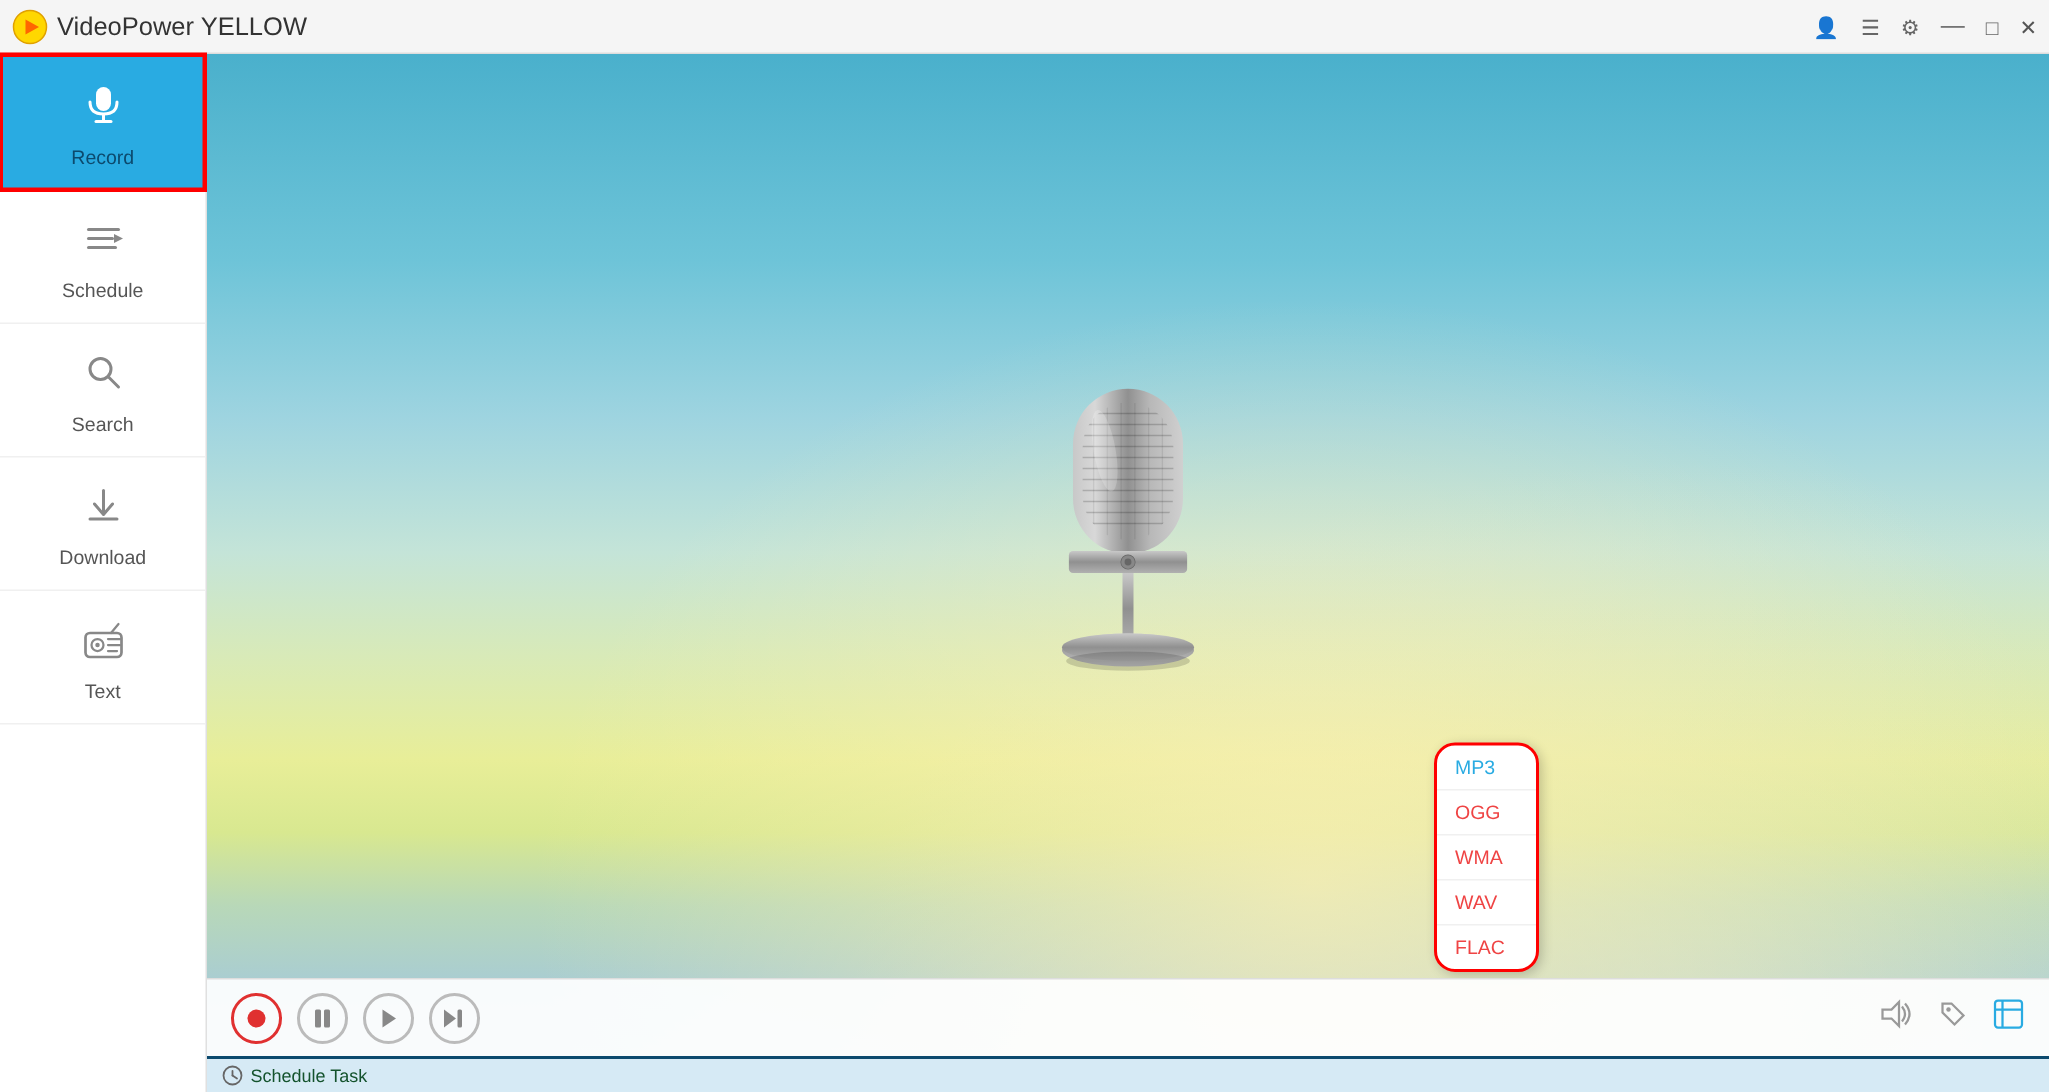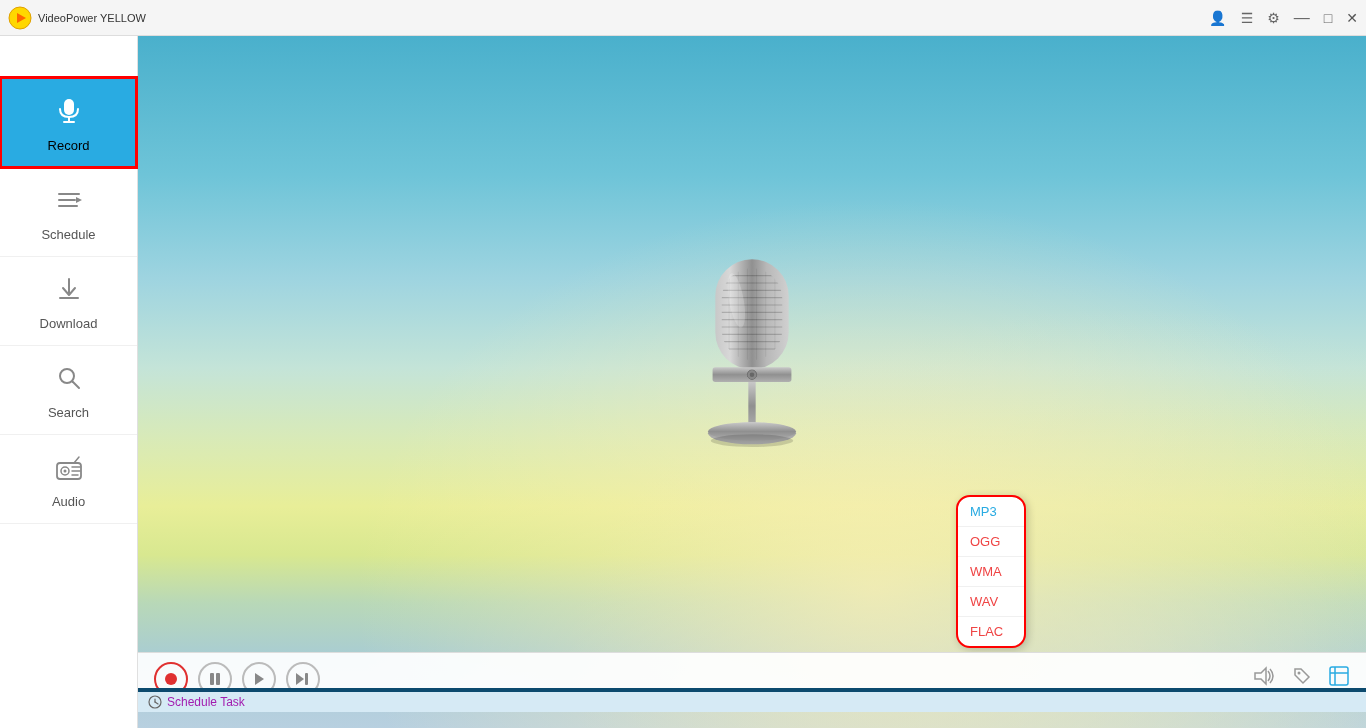--- a/index.html
+++ b/index.html
@@ -239,7 +239,7 @@
       <circle cx="12" cy="12" r="11" fill="#ffd700" stroke="#e0a000" stroke-width="1"></circle>
       <polygon points="9,7 18,12 9,17" fill="#ff6600"></polygon>
     </svg>
-    <span style="font-size:11px;color:#333;font-weight:400;">VideoPower YELLOW</span>
+    <span style="font-size:17px;color:#333;font-weight:400;">VideoPower YELLOW</span>
   </div>
   <div class="titlebar-controls">
     <span class="titlebar-control">👤</span>

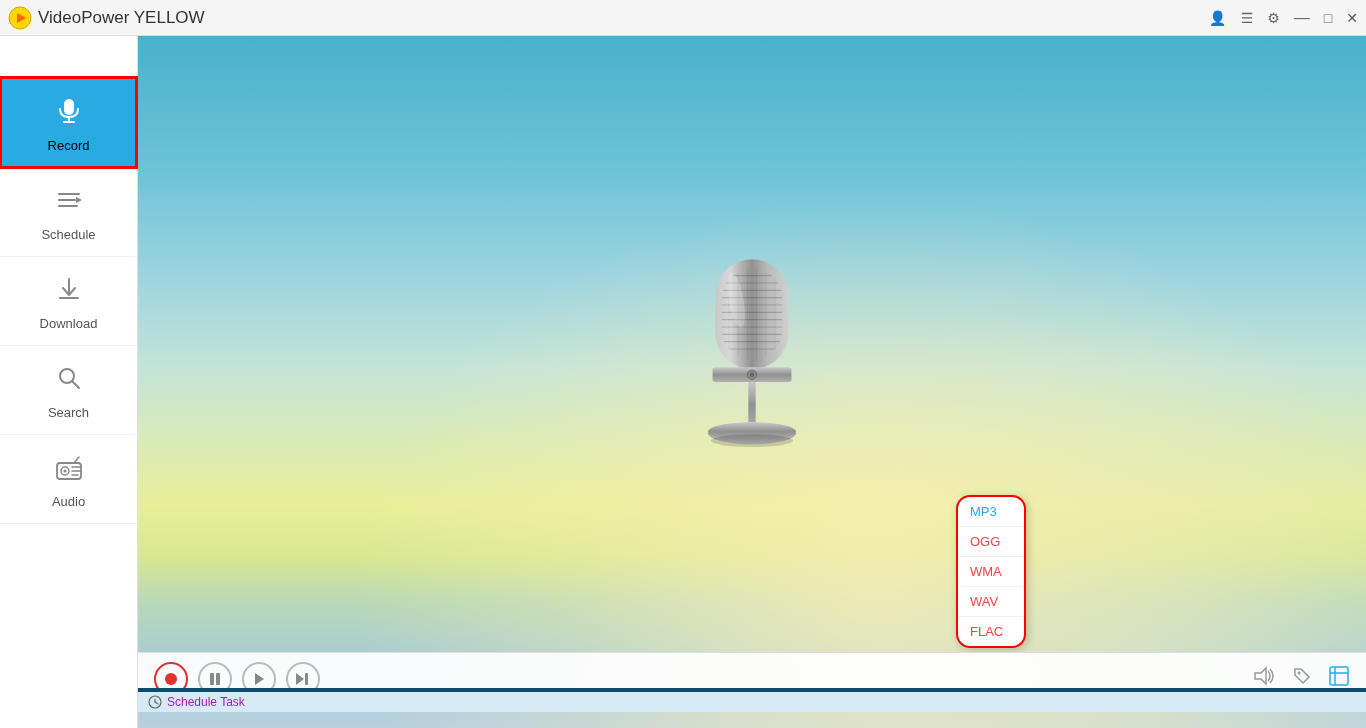--- a/index.html
+++ b/index.html
@@ -60,10 +60,9 @@
 
     .sidebar-item.active {
       background: #29abe2;
-      color: #000000;
+      color: #0c4a6e;
       outline: 3px solid red;
       outline-offset: -2px;
-      margin-top: 41px;
     }
 
     .sidebar-item-icon {

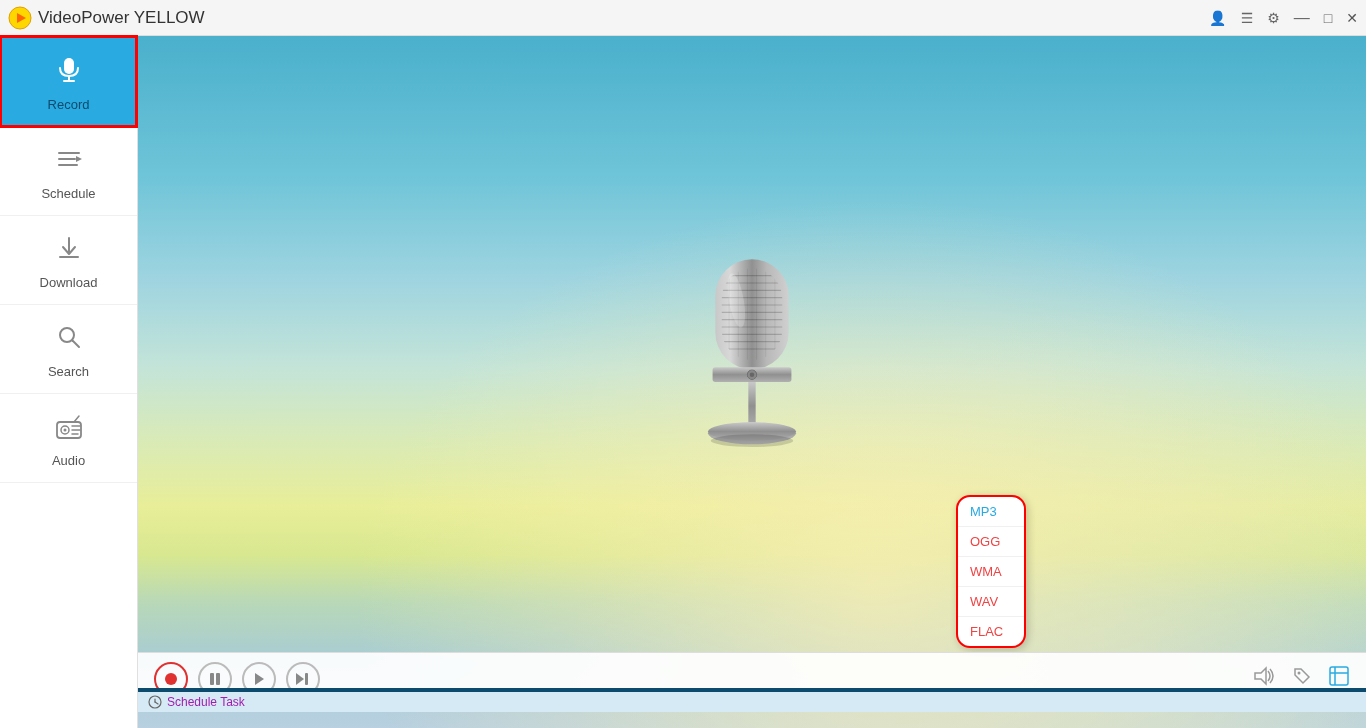--- a/index.html
+++ b/index.html
@@ -281,22 +281,22 @@
     <div class="sidebar-item">
       <div class="sidebar-item-icon">
         <svg width="28" height="28" viewBox="0 0 28 28">
+          <circle cx="12" cy="12" r="7" stroke="#888" stroke-width="2" fill="none"></circle>
+          <line x1="17.5" y1="17.5" x2="24" y2="24" stroke="#888" stroke-width="2" stroke-linecap="round"></line>
+        </svg>
+      </div>
+      <span class="sidebar-item-label">Search</span>
+    </div>
+
+    <div class="sidebar-item">
+      <div class="sidebar-item-icon">
+        <svg width="28" height="28" viewBox="0 0 28 28">
           <line x1="14" y1="4" x2="14" y2="18" stroke="#888" stroke-width="2" stroke-linecap="round"></line>
           <polyline points="8,13 14,20 20,13" stroke="#888" stroke-width="2" fill="none" stroke-linejoin="round" stroke-linecap="round"></polyline>
           <line x1="5" y1="23" x2="23" y2="23" stroke="#888" stroke-width="2" stroke-linecap="round"></line>
         </svg>
       </div>
       <span class="sidebar-item-label">Download</span>
-    </div>
-
-    <div class="sidebar-item">
-      <div class="sidebar-item-icon">
-        <svg width="28" height="28" viewBox="0 0 28 28">
-          <circle cx="12" cy="12" r="7" stroke="#888" stroke-width="2" fill="none"></circle>
-          <line x1="17.5" y1="17.5" x2="24" y2="24" stroke="#888" stroke-width="2" stroke-linecap="round"></line>
-        </svg>
-      </div>
-      <span class="sidebar-item-label">Search</span>
     </div>
 
 

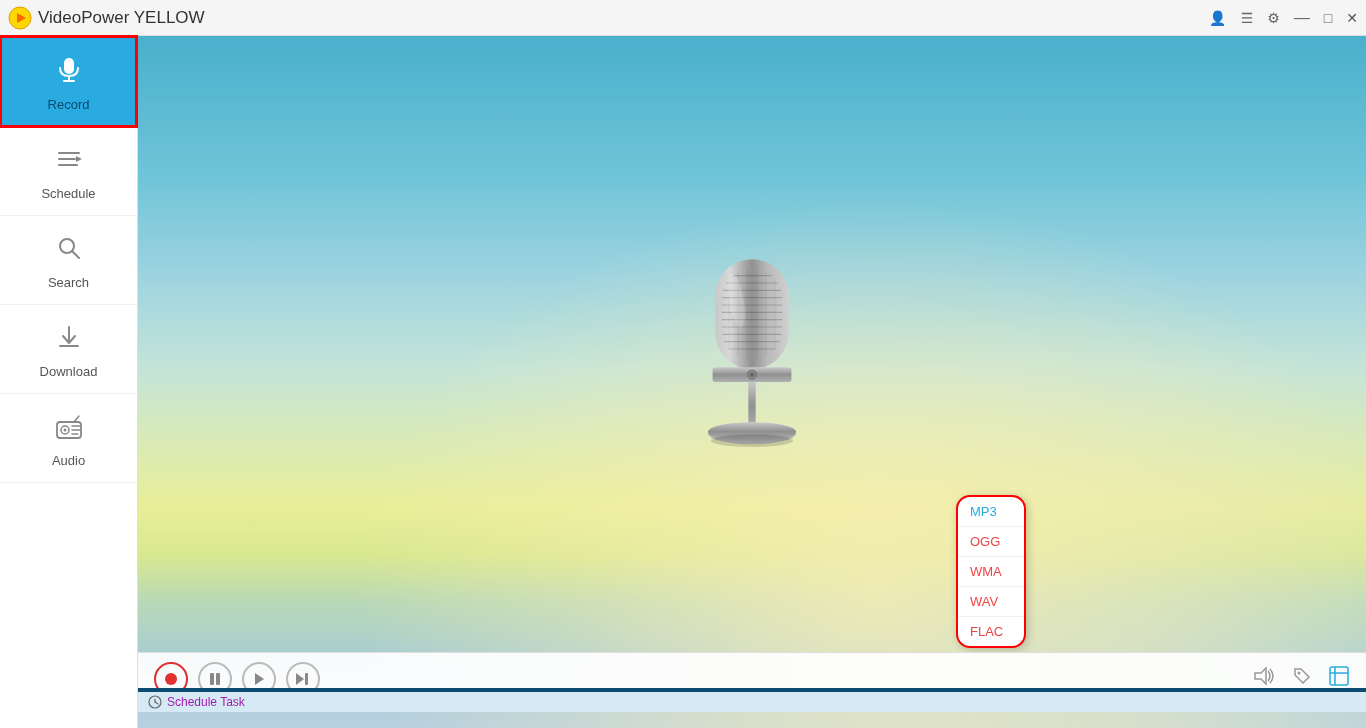--- a/index.html
+++ b/index.html
@@ -313,7 +313,7 @@
           <line x1="20" y1="10" x2="25" y2="4" stroke="#888" stroke-width="1.5" stroke-linecap="round"></line>
         </svg>
       </div>
-      <span class="sidebar-item-label">Audio</span>
+      <span class="sidebar-item-label">Text</span>
     </div>
 
   </div>

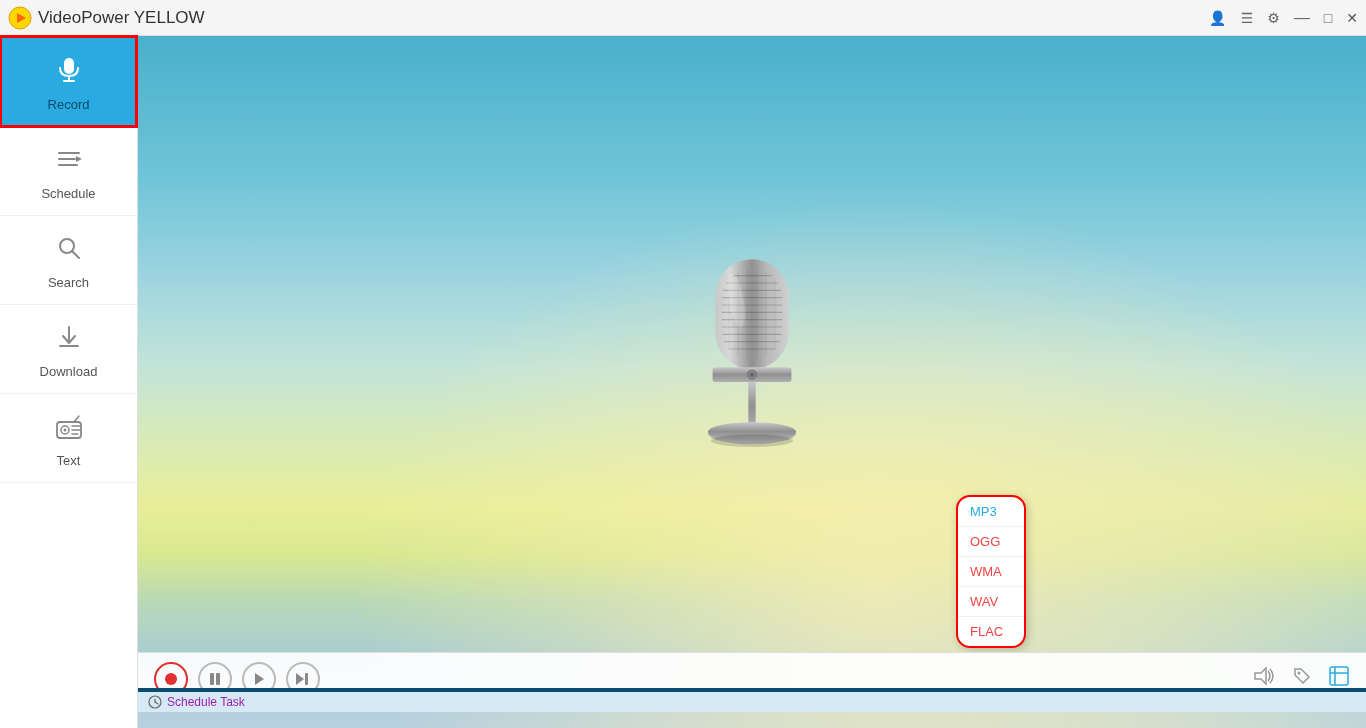--- a/index.html
+++ b/index.html
@@ -210,7 +210,7 @@
     
     .status-bar {
       position: absolute;
-      bottom: 16px;
+      bottom: 0;
       left: 0;
       right: 0;
       height: 24px;
@@ -219,8 +219,8 @@
       align-items: center;
       padding: 0 10px;
       font-size: 12px;
-      color: #a21caf;
-      border-top: 4px solid #0c4a6e;
+      color: #14532d;
+      border-top: 2px solid #0c4a6e;
     }
 
     

